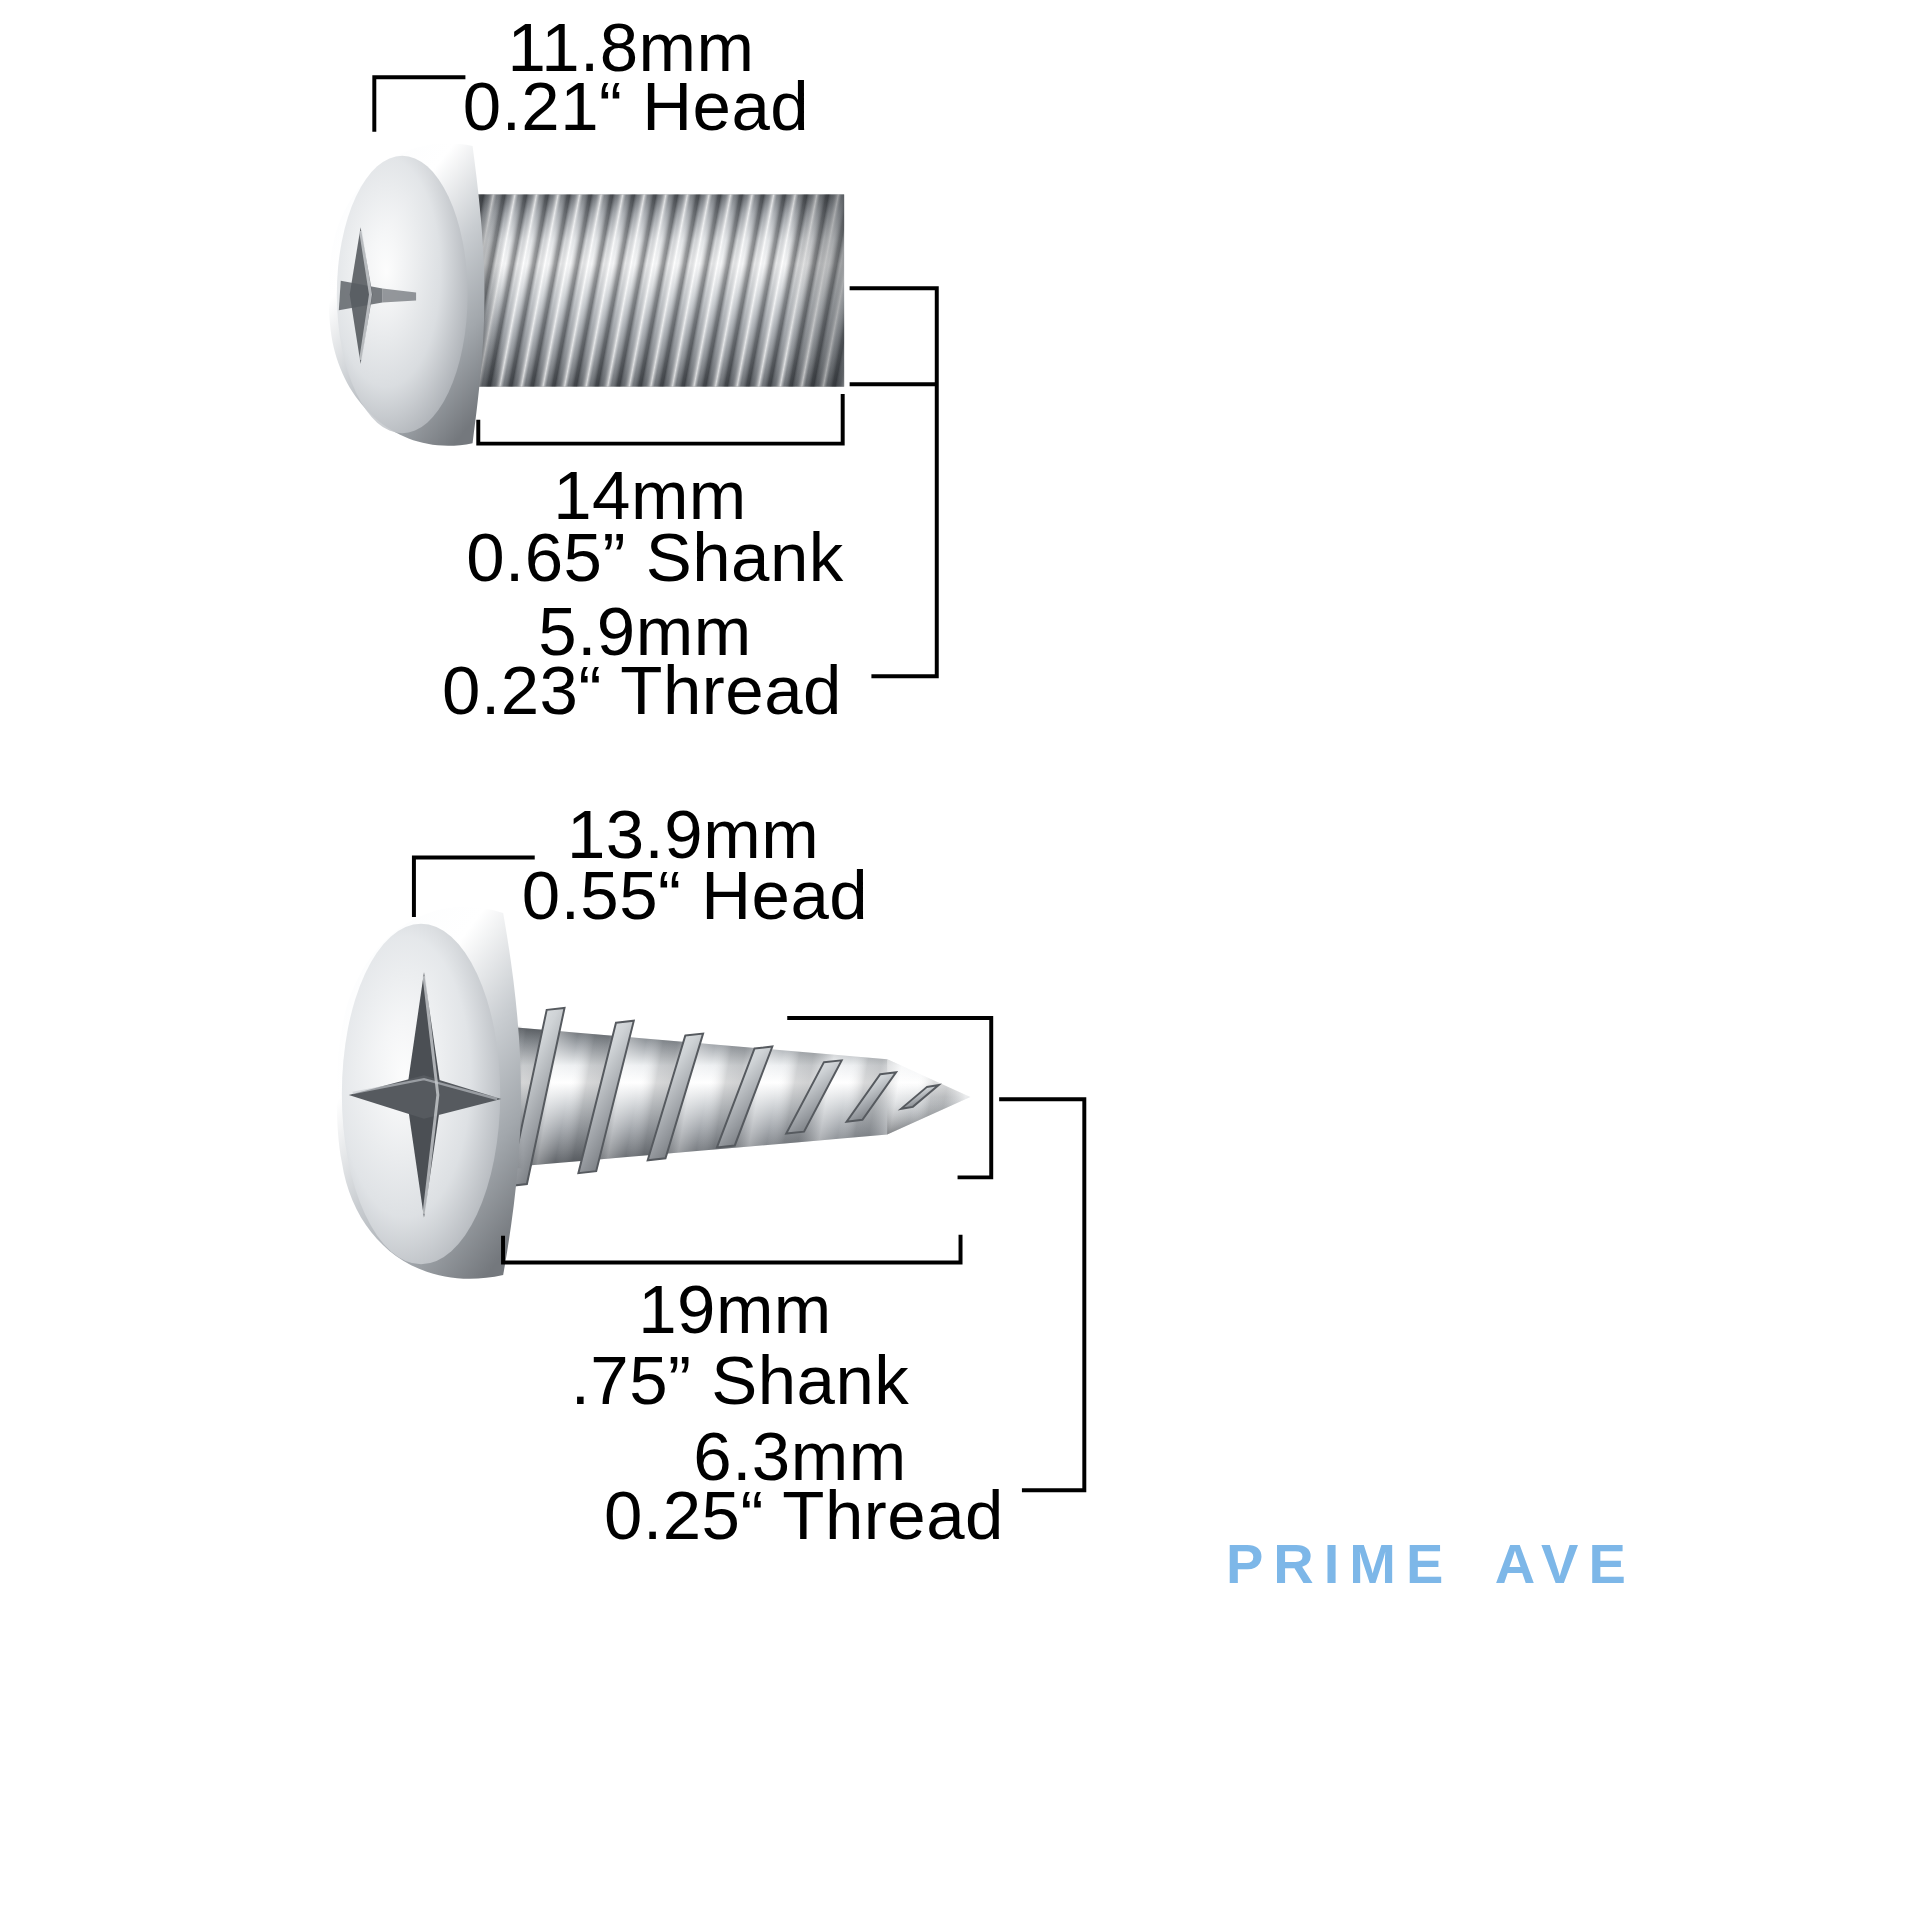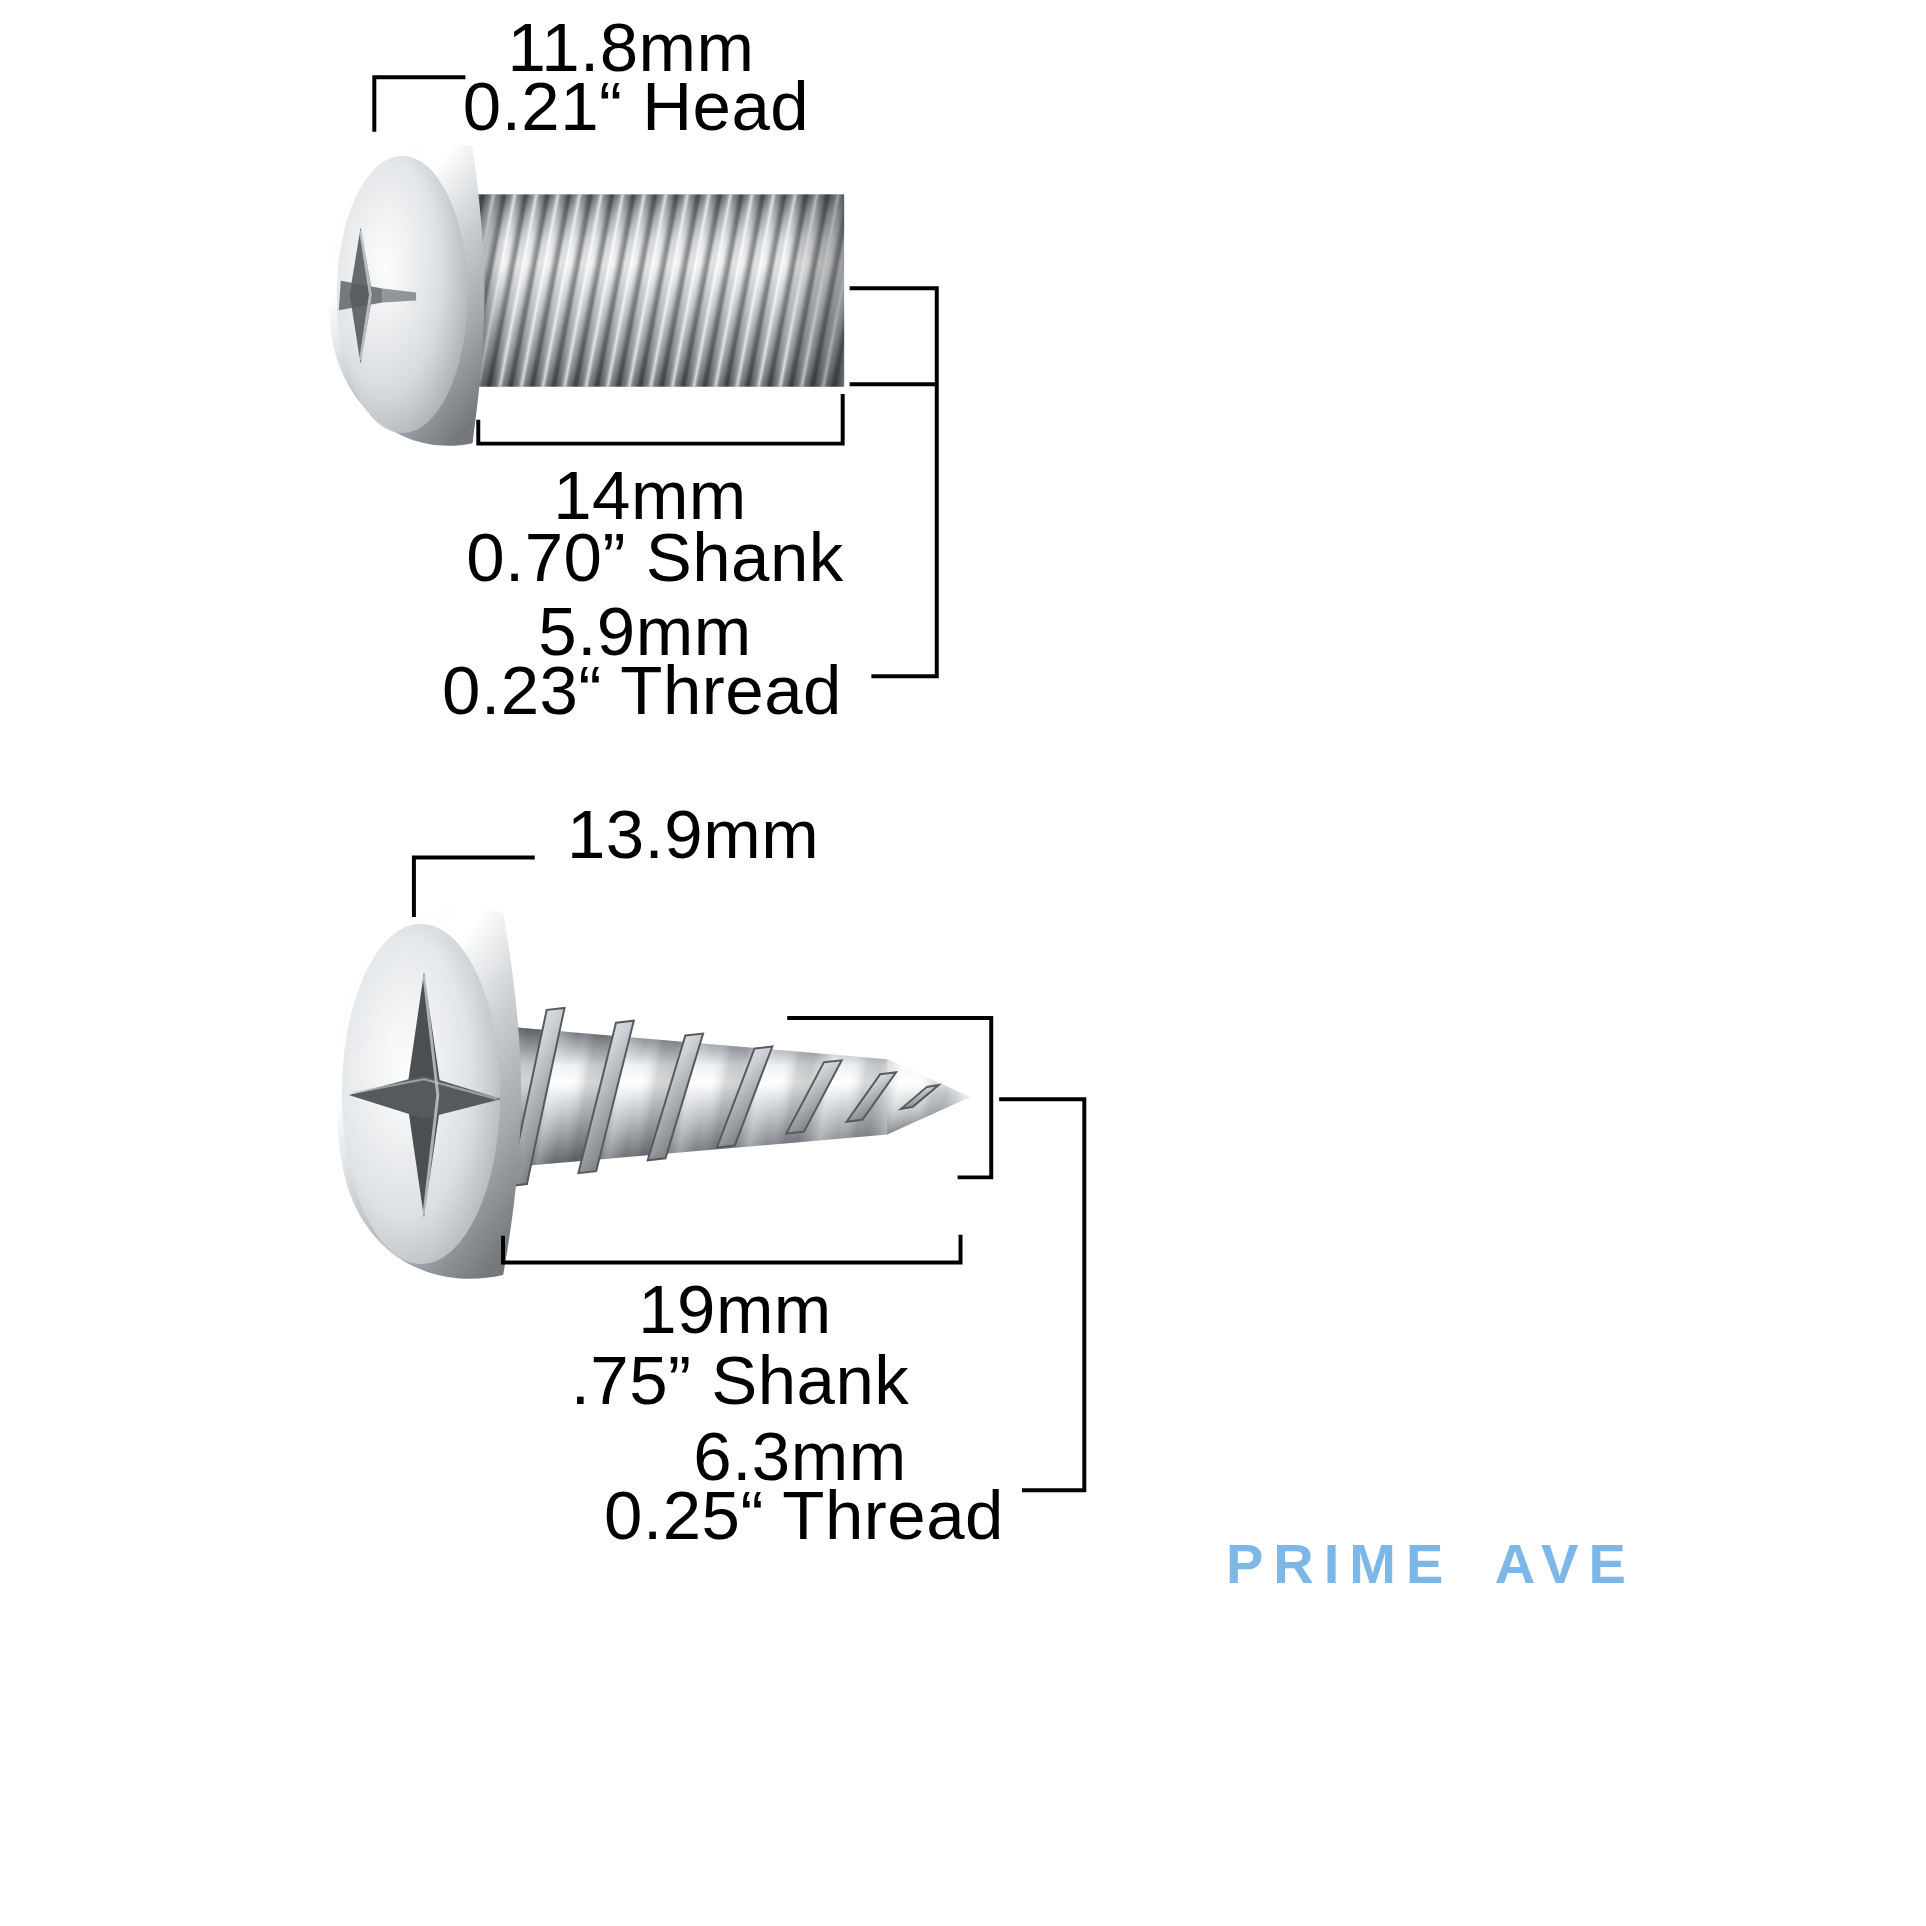--- a/index.html
+++ b/index.html
@@ -199,7 +199,7 @@
   <div class="lbl" style="left:636px;top:72px">0.21“ Head</div>
 
   <div class="lbl" style="left:650px;top:461px">14mm</div>
-  <div class="lbl" style="left:655px;top:523px">0.70” Shank</div>
+  <div class="lbl" style="left:655px;top:523px">0.65” Shank</div>
 
   <div class="lbl" style="left:645px;top:597px">5.9mm</div>
   <div class="lbl" style="left:642px;top:656px">0.23“ Thread</div>

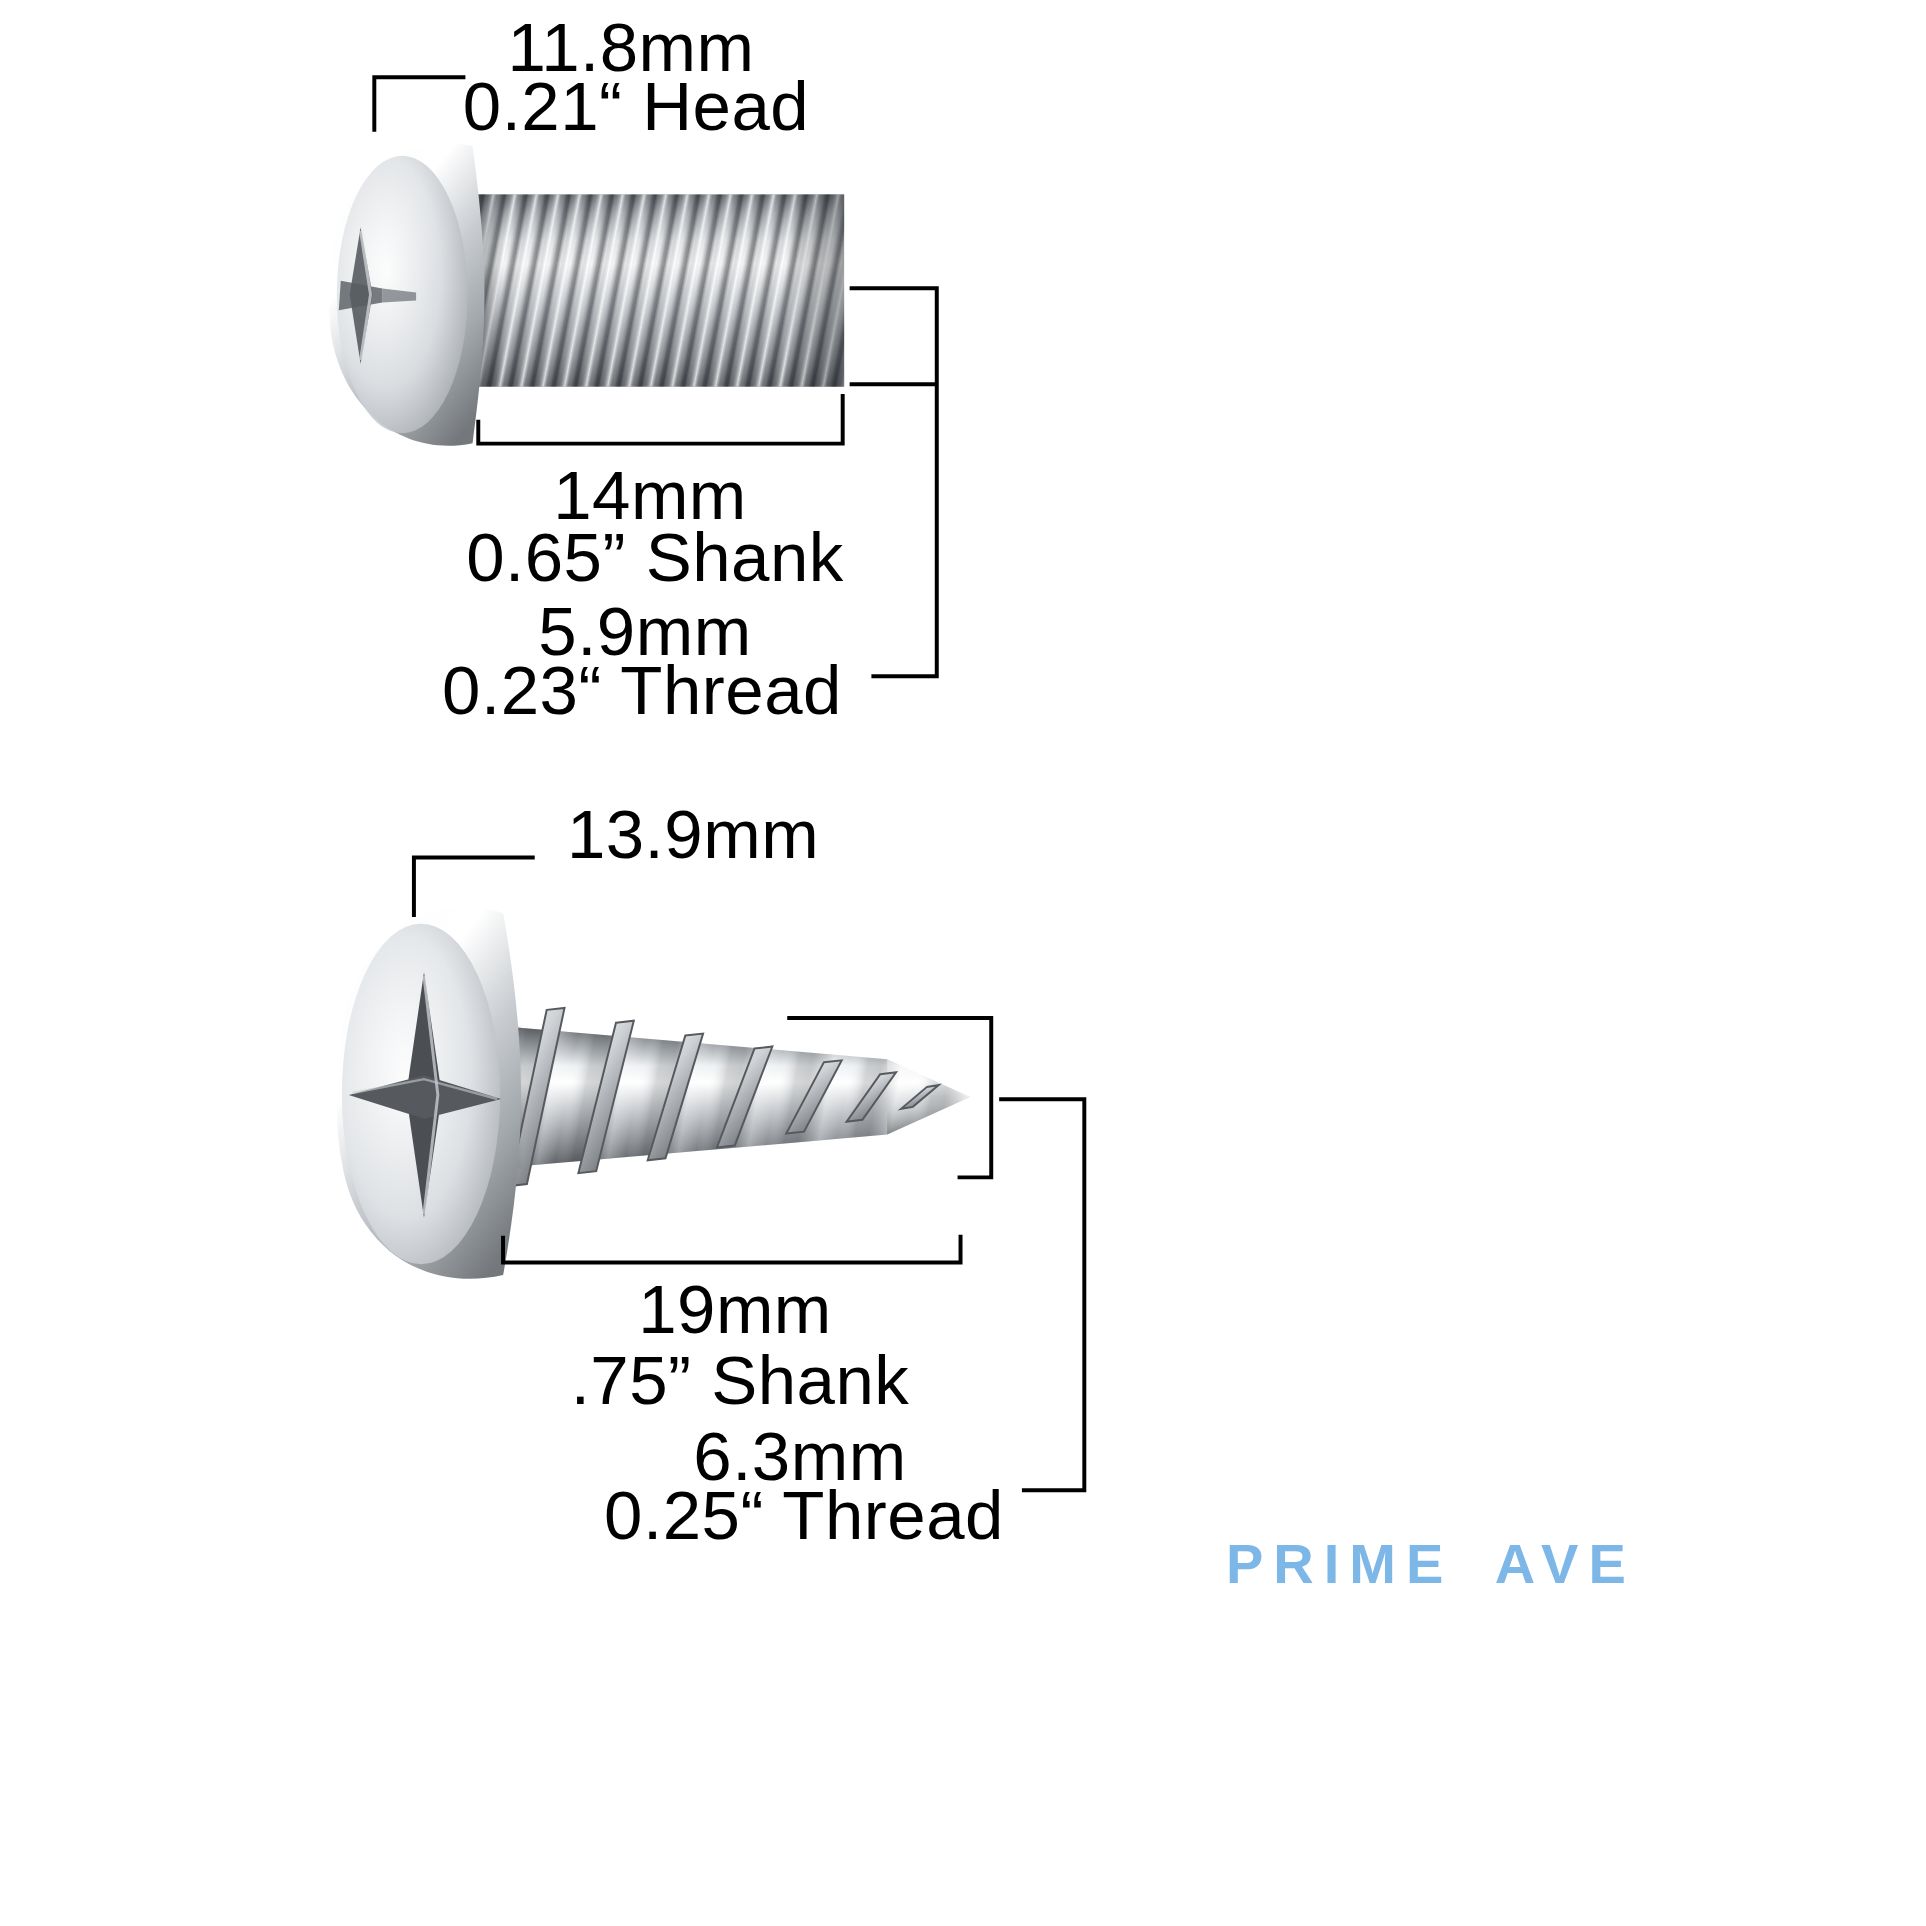--- a/index.html
+++ b/index.html
@@ -205,6 +205,7 @@
   <div class="lbl" style="left:642px;top:656px">0.23“ Thread</div>
 
   <div class="lbl" style="left:693px;top:800px">13.9mm</div>
+  <div class="lbl" style="left:695px;top:861px">0.55“ Head</div>
 
   <div class="lbl" style="left:735px;top:1275px">19mm</div>
   <div class="lbl" style="left:740px;top:1346px">.75” Shank</div>

